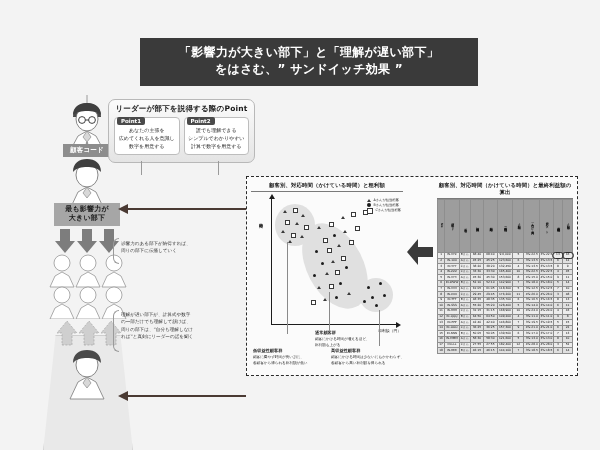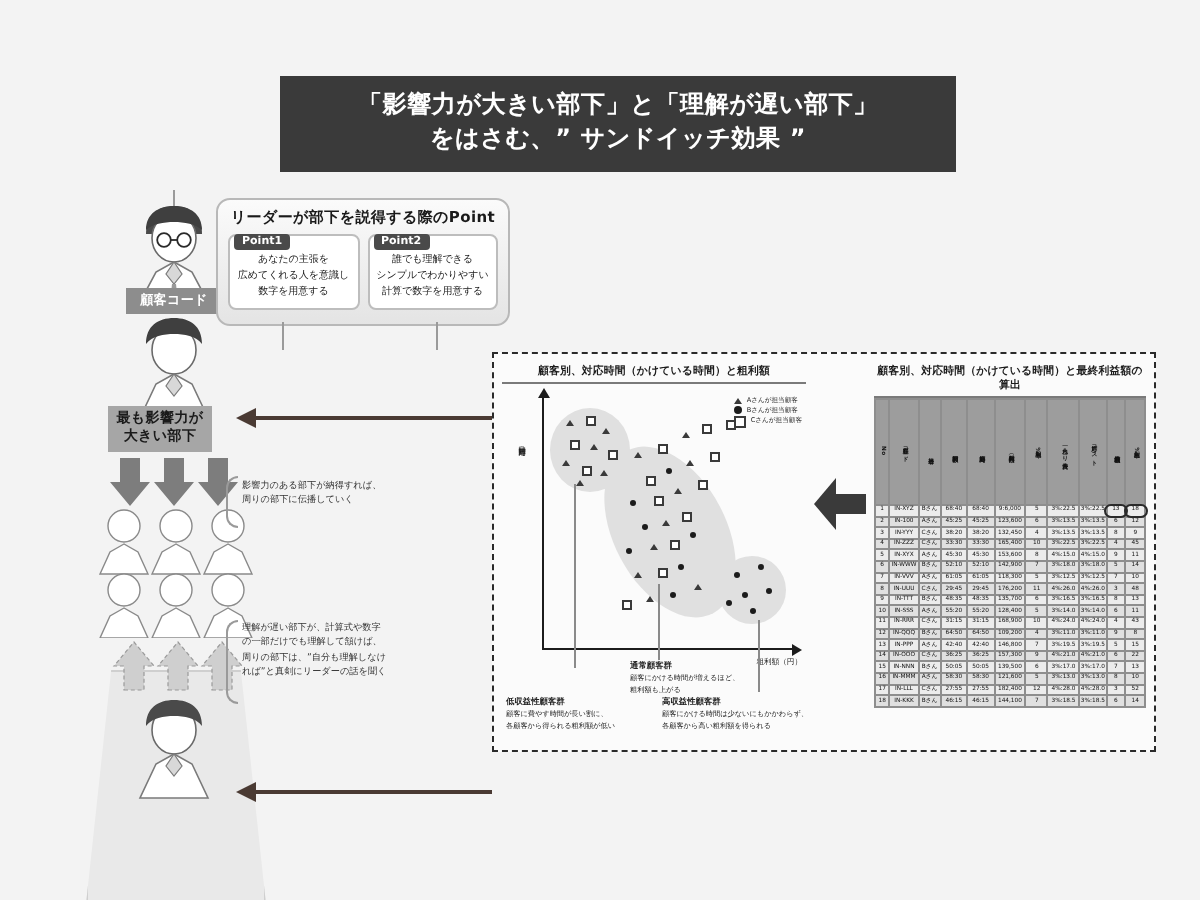--- a/index.html
+++ b/index.html
@@ -163,7 +163,7 @@
       <path d="M47 30 L38 35 L30 52 L64 52 L56 35 Z" fill="#fff" stroke="#7a7a7a" stroke-width=".8"></path>
       <path d="M47 30 L43 36 L47 41 L51 36 Z" fill="#d8d8d8" stroke="#7a7a7a" stroke-width=".6"></path>
     </svg>
-    <div class="plabel big" style="left:14px;top:108px;width:52px;">最も影響力が<br>大きい部下</div>
+    <div class="plabel big" style="left:14px;top:108px;width:66px;">最も影響力が<br>大きい部下</div>
 
     <svg width="95" height="28" viewBox="0 0 95 28" style="position:absolute;left:0;top:132px;">
       <path d="M20 2 l10 0 l0 12 l5 0 l-10 12 l-10 -12 l5 0 z" fill="#7d7d7d"></path>

